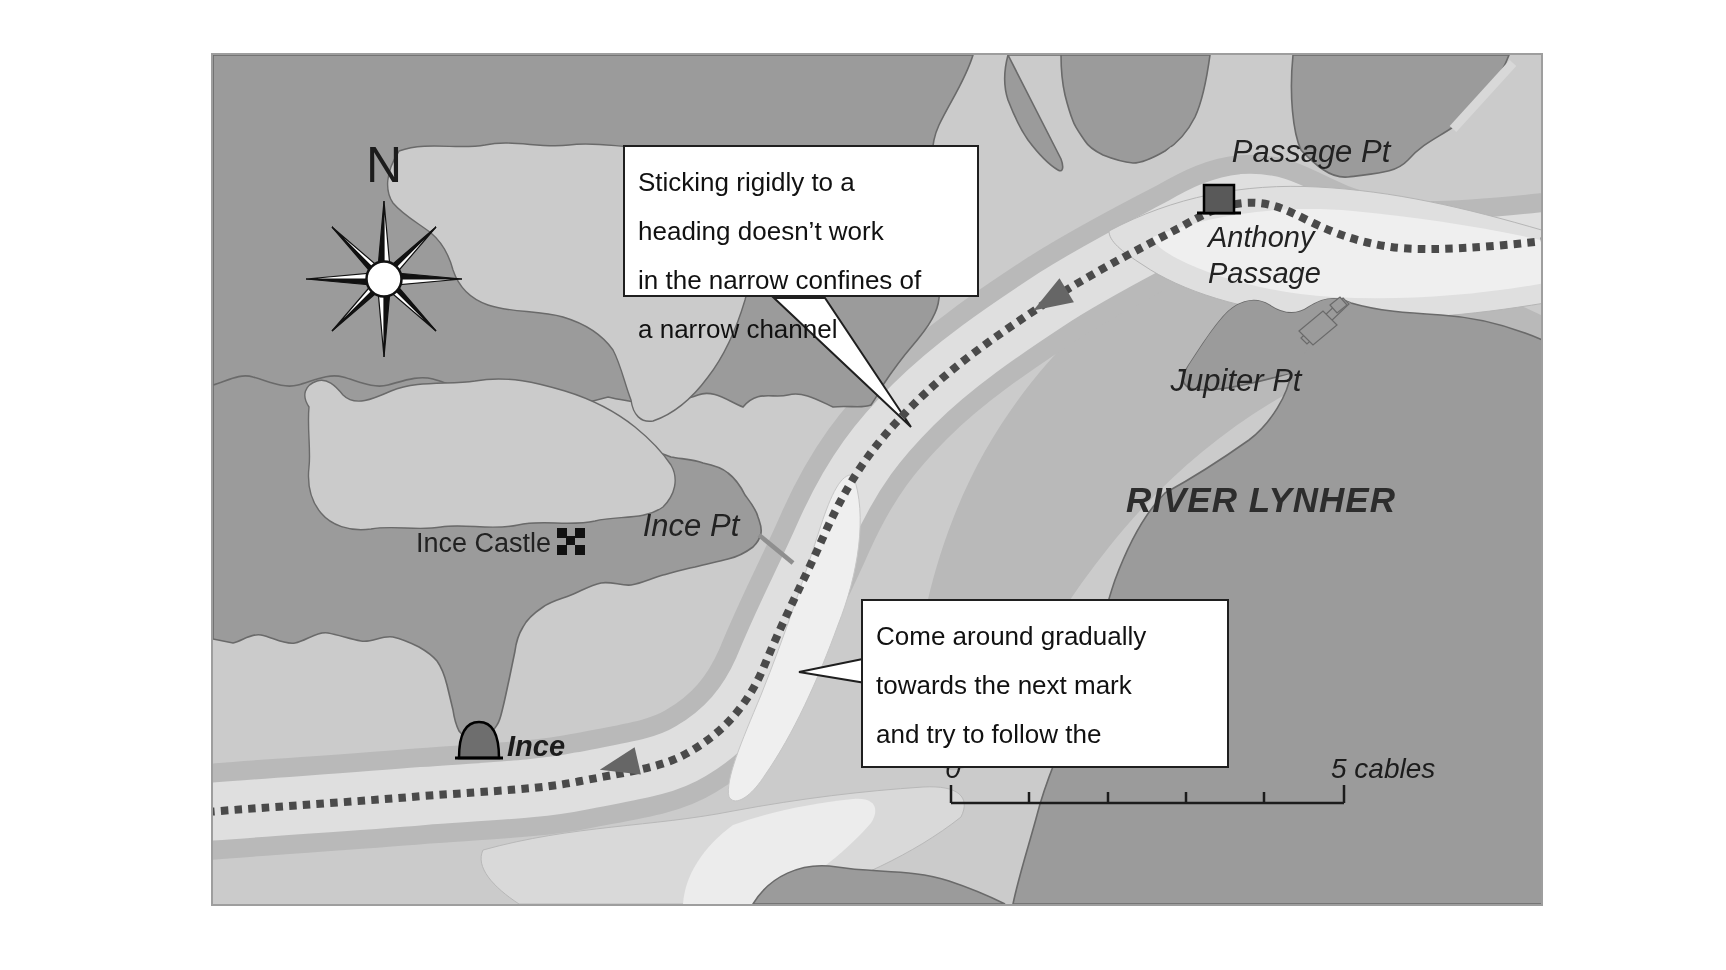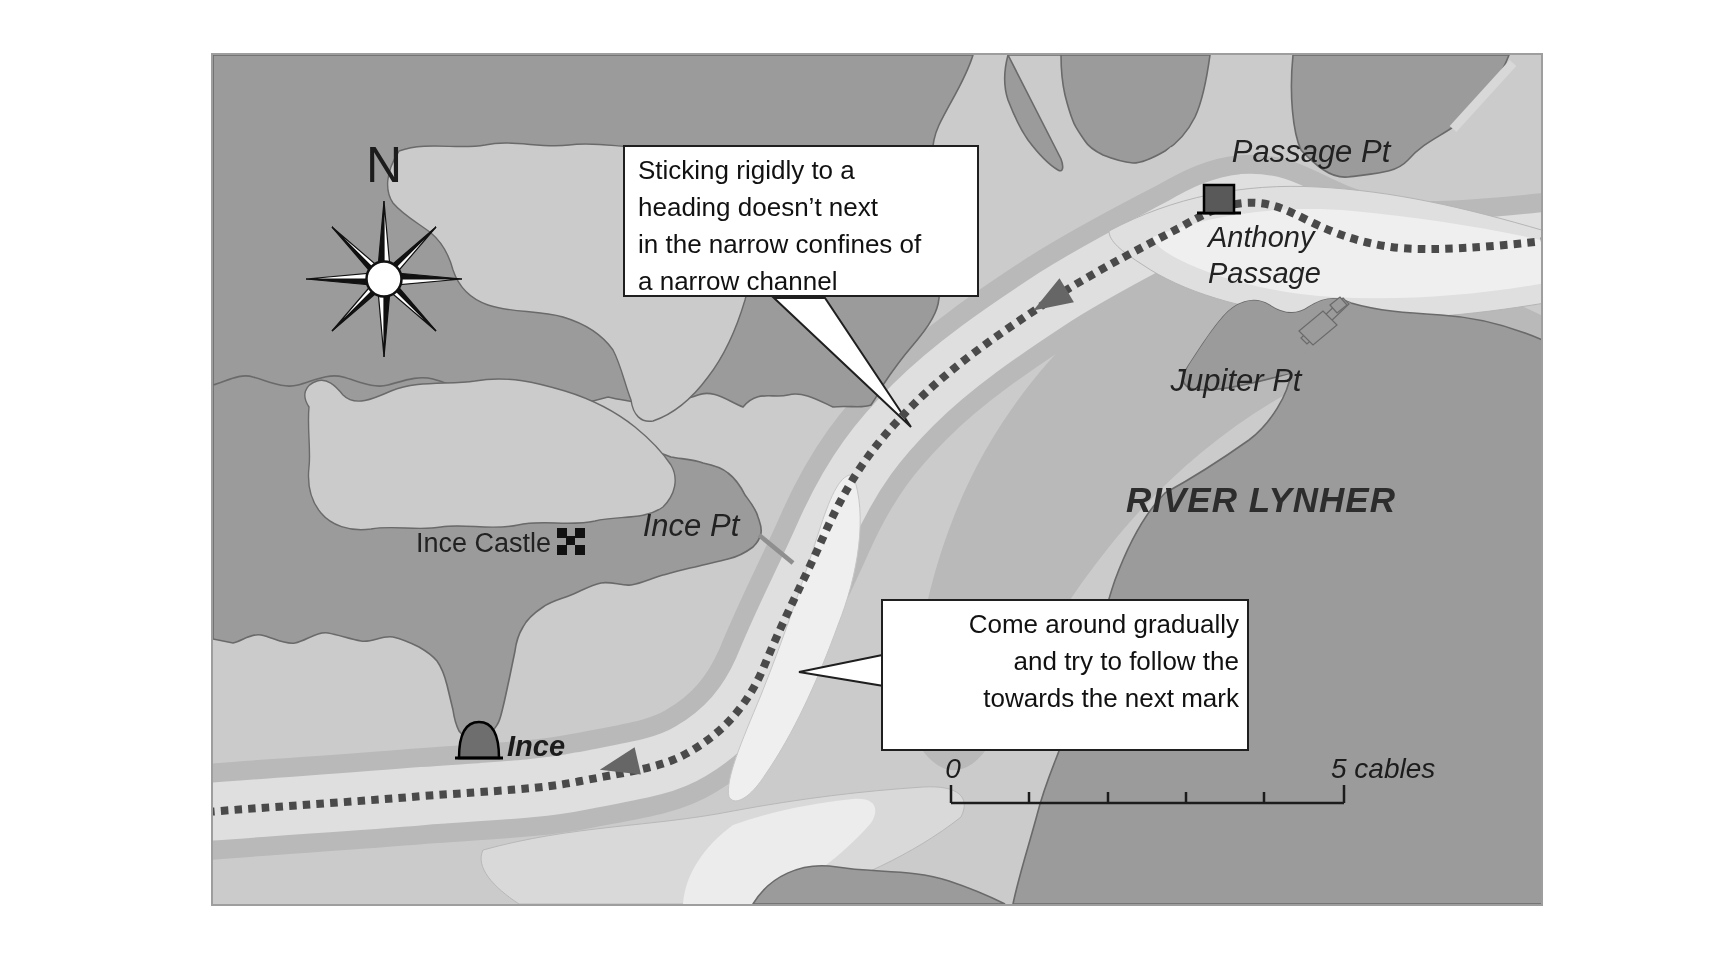--- a/index.html
+++ b/index.html
@@ -10,7 +10,7 @@
   .map svg{position:absolute;left:0;top:0;width:1328px;height:849px;display:block;}
   .callout{position:absolute;background:#ffffff;border:2px solid #1f1f1f;box-sizing:border-box;
            color:#111;font-size:26px;line-height:37px;padding:5px 8px 0 13px;white-space:nowrap;}
-  .callout div{pointer-events:none;}
+  .callout div{pointer-events:none;margin-top:12px;}
   #callout-1{left:410px;top:90px;width:356px;height:152px;}
   #callout-2{left:668px;top:544px;width:368px;height:152px;text-align:right;}
   svg text{fill:#222222;}

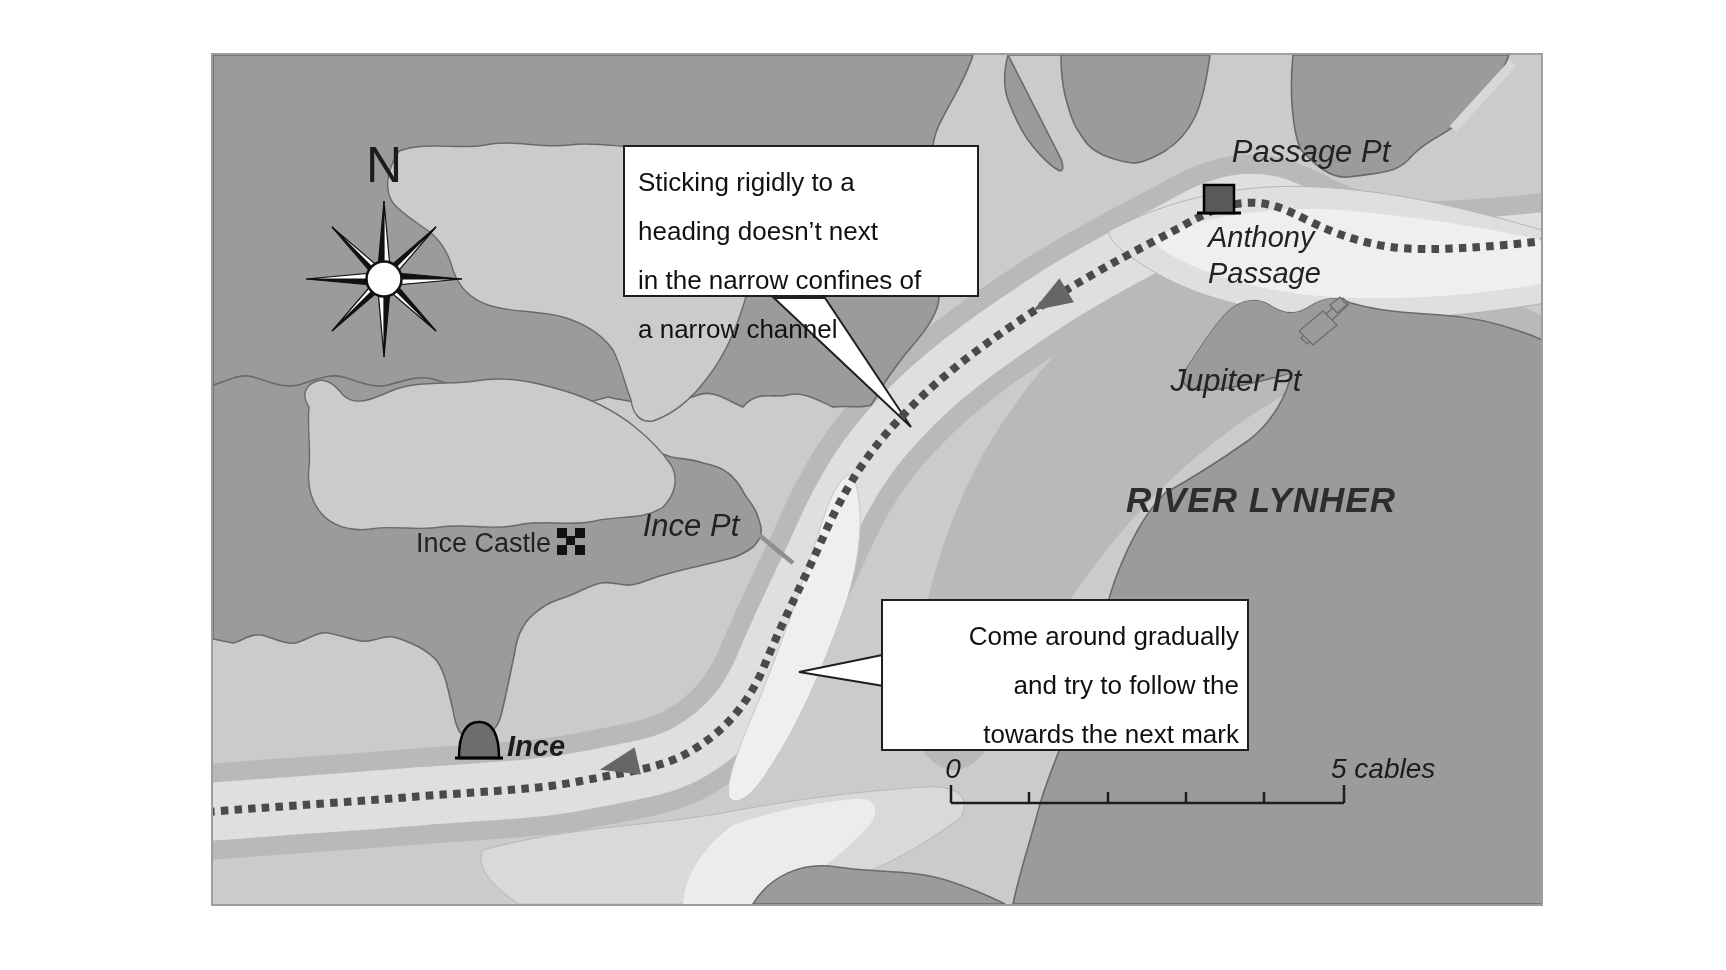--- a/index.html
+++ b/index.html
@@ -144,7 +144,7 @@
 
     <div class="callout" id="callout-1">
       <div>Sticking rigidly to a</div>
-      <div>heading doesn’t next</div>
+      <div>heading doesn’t work</div>
       <div>in the narrow confines of</div>
       <div>a narrow channel</div>
     </div>

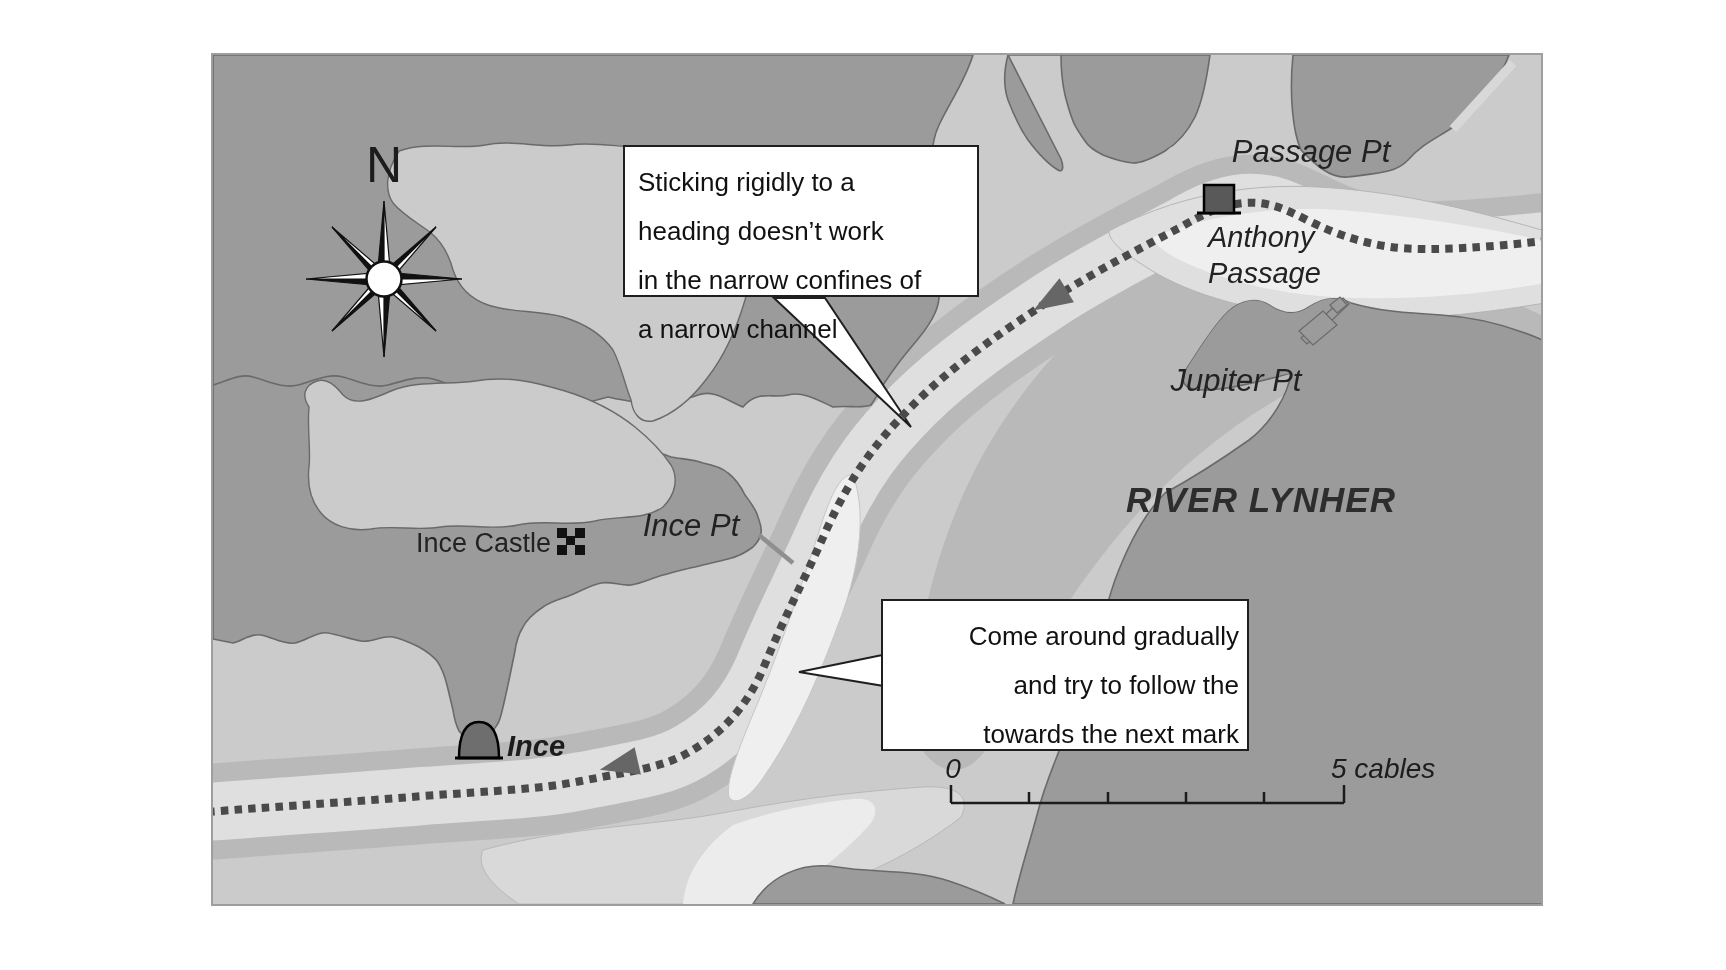--- a/index.html
+++ b/index.html
@@ -12,7 +12,7 @@
            color:#111;font-size:26px;line-height:37px;padding:5px 8px 0 13px;white-space:nowrap;}
   .callout div{pointer-events:none;margin-top:12px;}
   #callout-1{left:410px;top:90px;width:356px;height:152px;}
-  #callout-2{left:668px;top:544px;width:368px;height:152px;text-align:right;}
+  #callout-2{left:648px;top:544px;width:368px;height:169px;}
   svg text{fill:#222222;}
   .place{font-style:italic;font-size:31px;}
   .place-sm{font-style:italic;font-size:29px;}

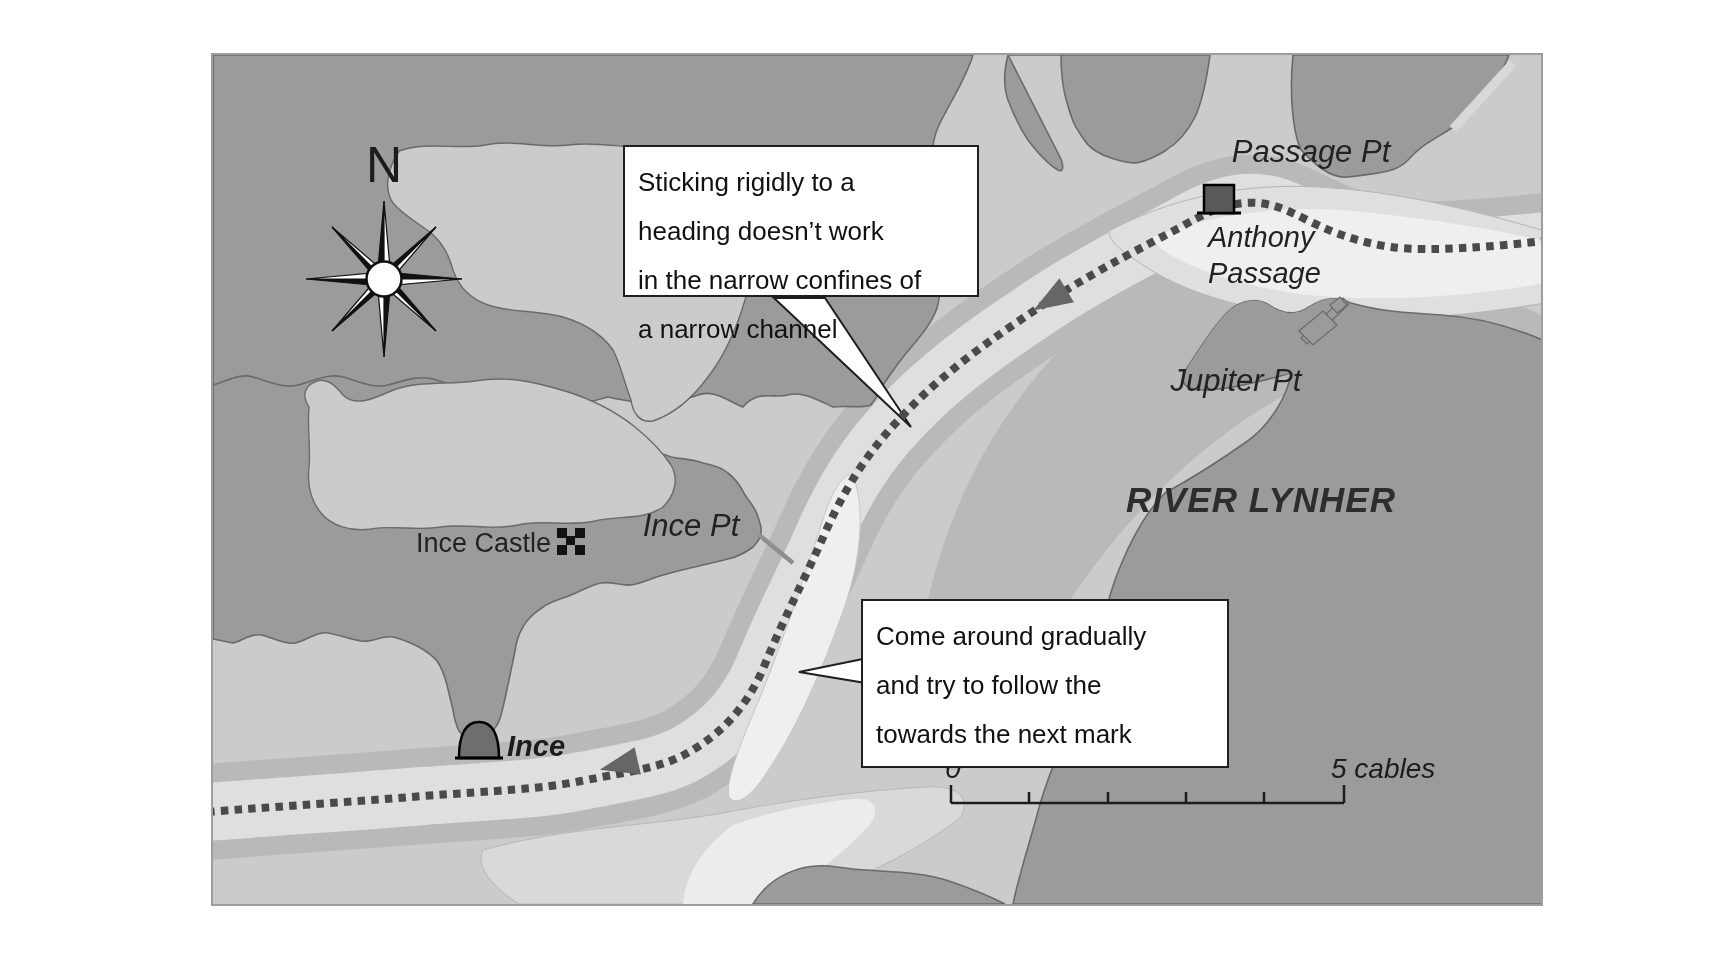--- a/index.html
+++ b/index.html
@@ -150,8 +150,8 @@
     </div>
     <div class="callout" id="callout-2">
       <div>Come around gradually</div>
+      <div>towards the next mark</div>
       <div>and try to follow the</div>
-      <div>towards the next mark</div>
     </div>
   </div>
 </div>

